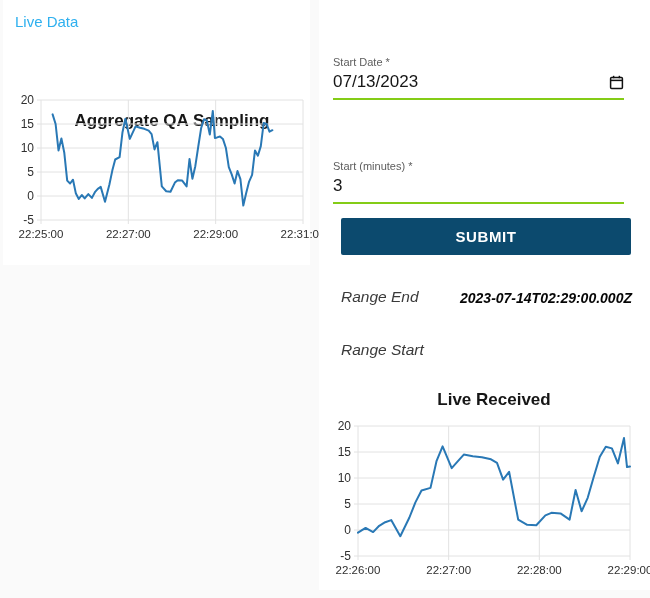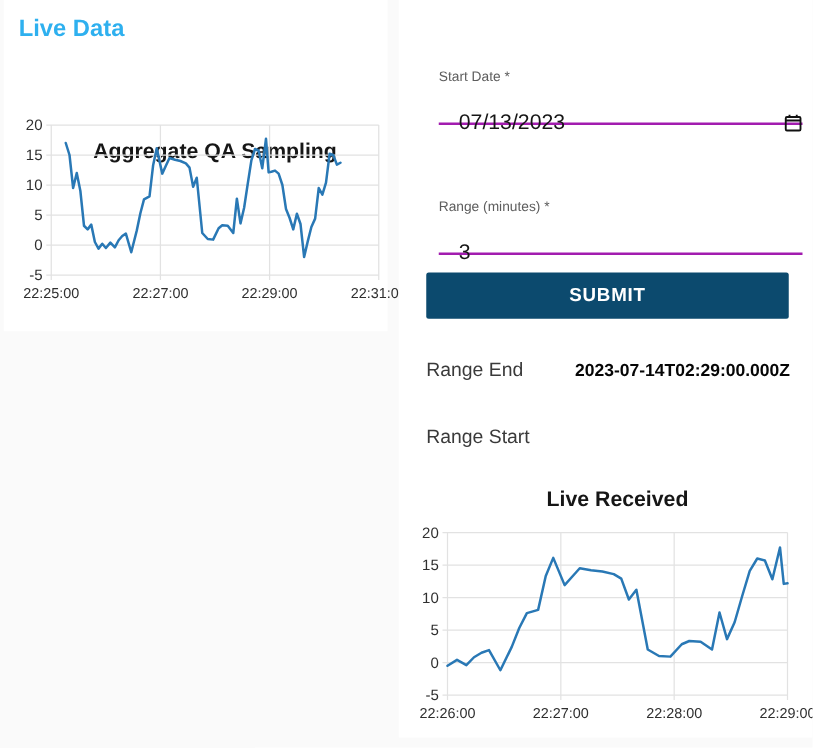--- a/index.html
+++ b/index.html
@@ -14,7 +14,7 @@
   #right-card{left:319px;top:0;width:331px;height:590px;}
 
   .panel-heading{
-    position:absolute;font-size:19px;font-weight:700;color:#2eb0ef;
+    position:absolute;font-size:15px;font-weight:400;color:#2eb0ef;
     white-space:nowrap;
   }
   #left-heading{left:12px;top:13px;}

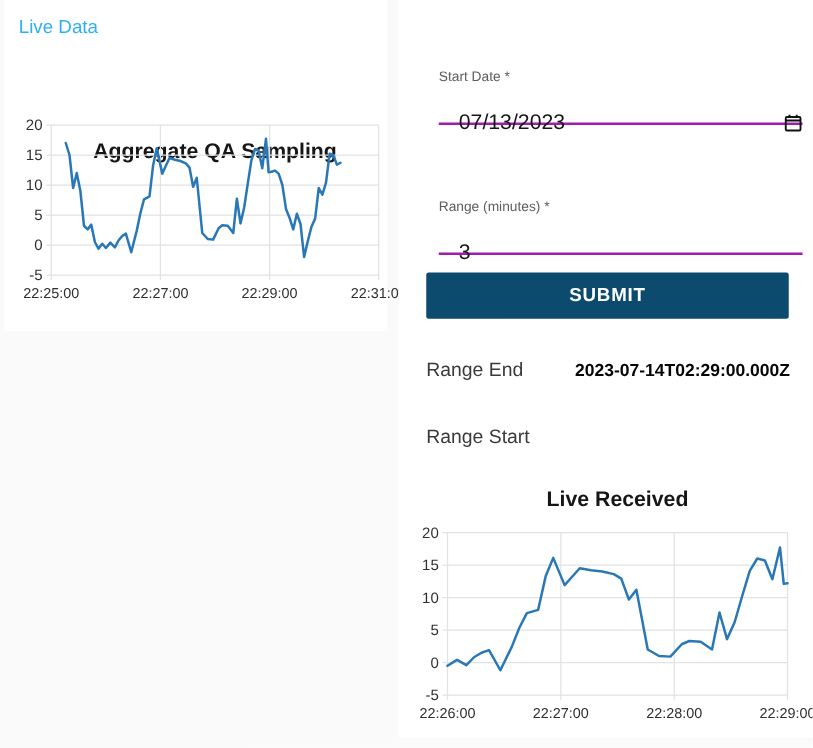--- a/index.html
+++ b/index.html
@@ -32,8 +32,8 @@
   #chart-received{left:7px;top:418px;}
 
   .field-group{
-    position:absolute;left:32px;width:291px;height:44px;box-sizing:border-box;
-    border-bottom:2px solid #a21caf;
+    position:absolute;left:14px;width:291px;height:44px;box-sizing:border-box;
+    border-bottom:2px solid #84cc16;
   }
   #field-start-date{top:56px;}
   #field-start-time{top:108px;}

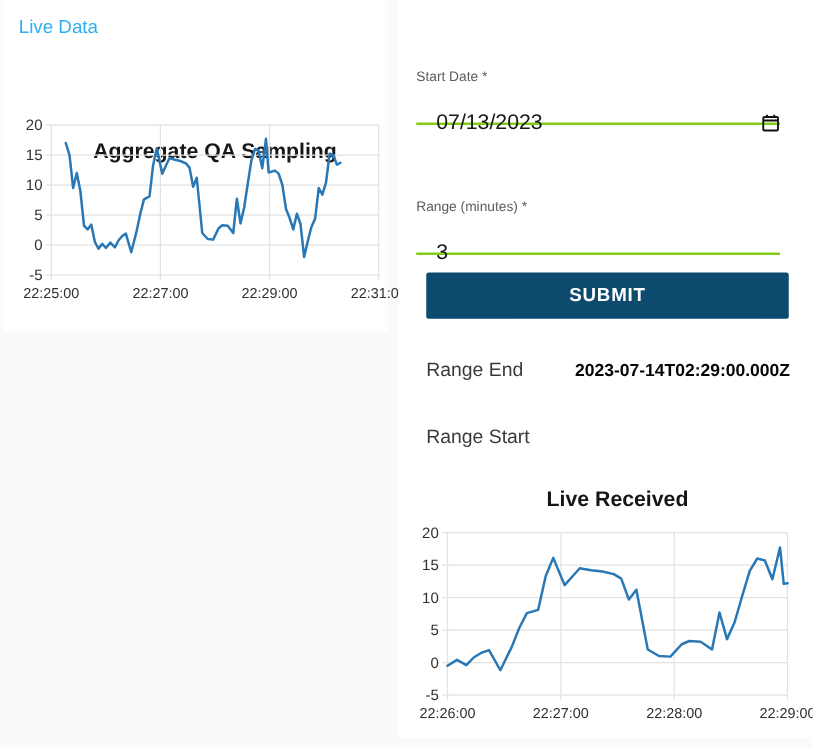--- a/index.html
+++ b/index.html
@@ -41,7 +41,7 @@
   .field-label{font-size:11px;color:#5d5d5d;line-height:13px;display:block;}
   .field-row{display:flex;align-items:center;margin-top:3px;}
   .field-input{
-    flex:1;border:none;outline:none;background:transparent;padding:0;margin:16px;
+    flex:1;border:none;outline:none;background:transparent;padding:0;margin:0;
     font-size:17px;color:#161616;font-family:"Liberation Sans", sans-serif;
   }
   .field-icon{flex:0 0 auto;width:16px;height:16px;display:flex;align-items:center;justify-content:center;cursor:pointer;}

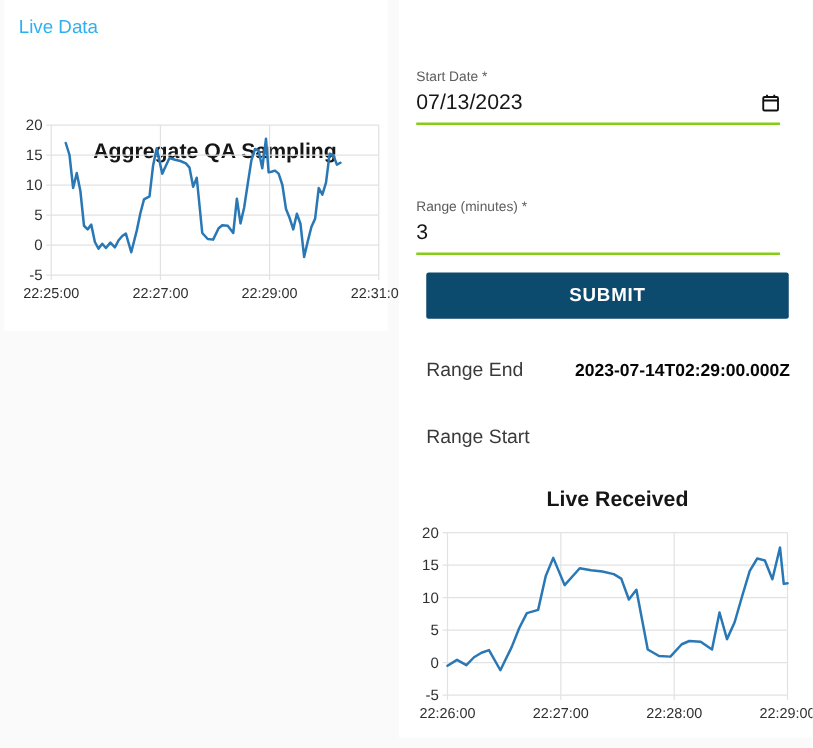--- a/index.html
+++ b/index.html
@@ -112,7 +112,7 @@
 
 
   <div class="field-group" id="field-window">
-    <span class="field-label"><span>Range (minutes)</span> <span>*</span></span>
+    <span class="field-label"><span>Start (minutes)</span> <span>*</span></span>
     <div class="field-row">
       <input class="field-input" type="text" value="3" style="">
     </div>

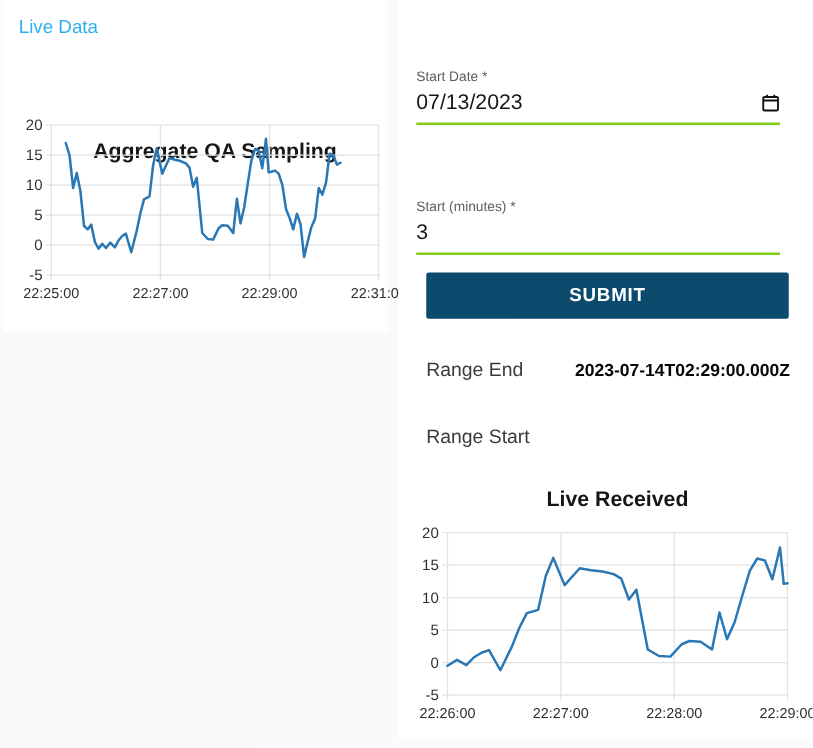--- a/index.html
+++ b/index.html
@@ -55,7 +55,7 @@
 
   .result-row{
     position:absolute;left:22px;width:291px;display:flex;
-    justify-content:space-between;align-items:flex-start;white-space:nowrap;
+    justify-content:space-between;align-items:flex-end;white-space:nowrap;font-style:italic;
   }
   #range-end-row{top:288px;}
   #range-start-row{top:341px;}

